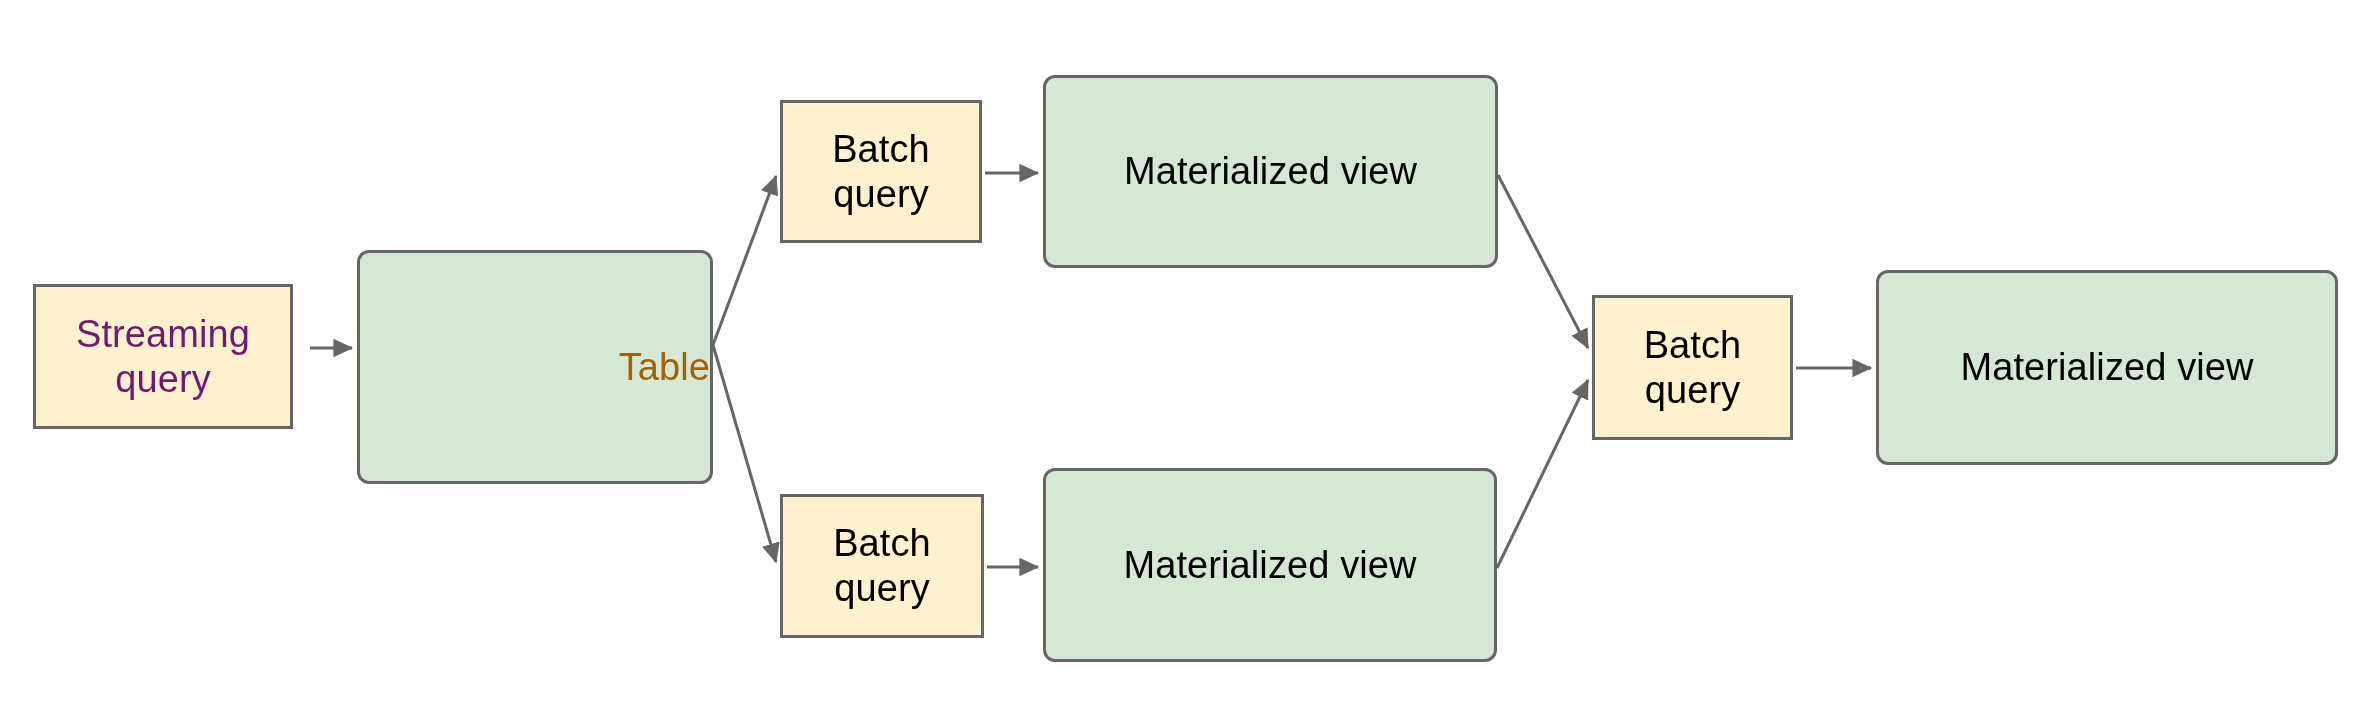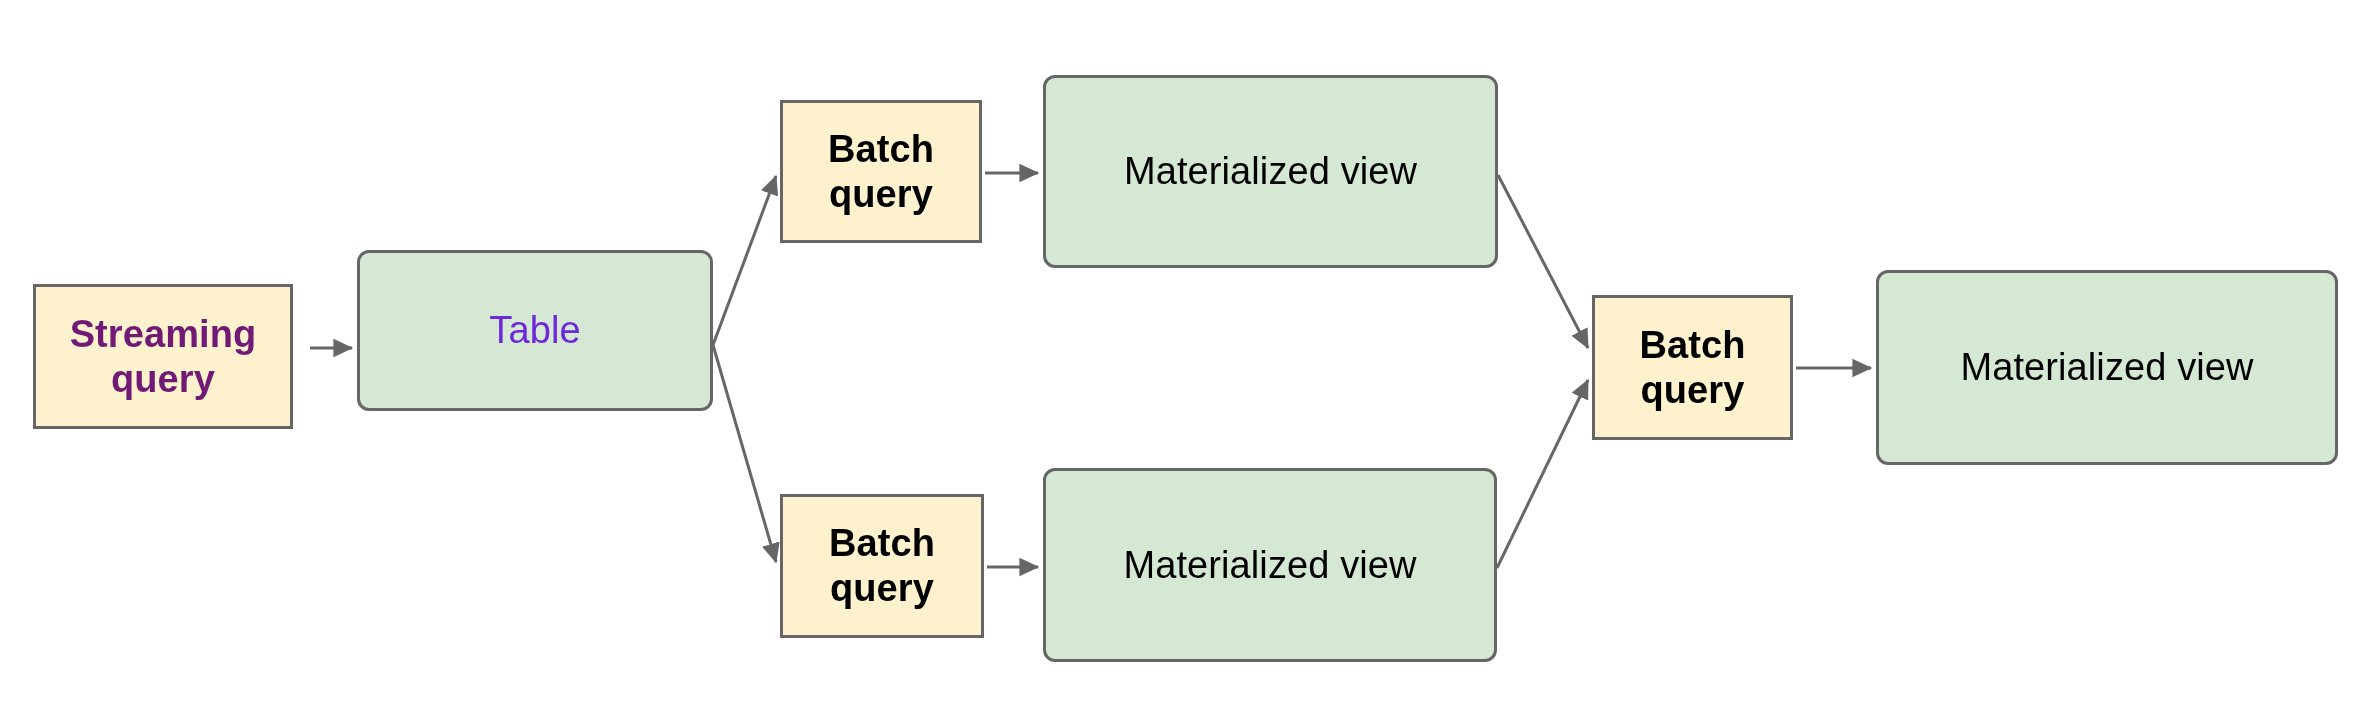--- a/index.html
+++ b/index.html
@@ -43,7 +43,6 @@
   .node.process {
     background: #fdf2cd;
     border-radius: 0;
-    font-weight: bold;
   }
   .node.store {
     background: #d5e8d4;

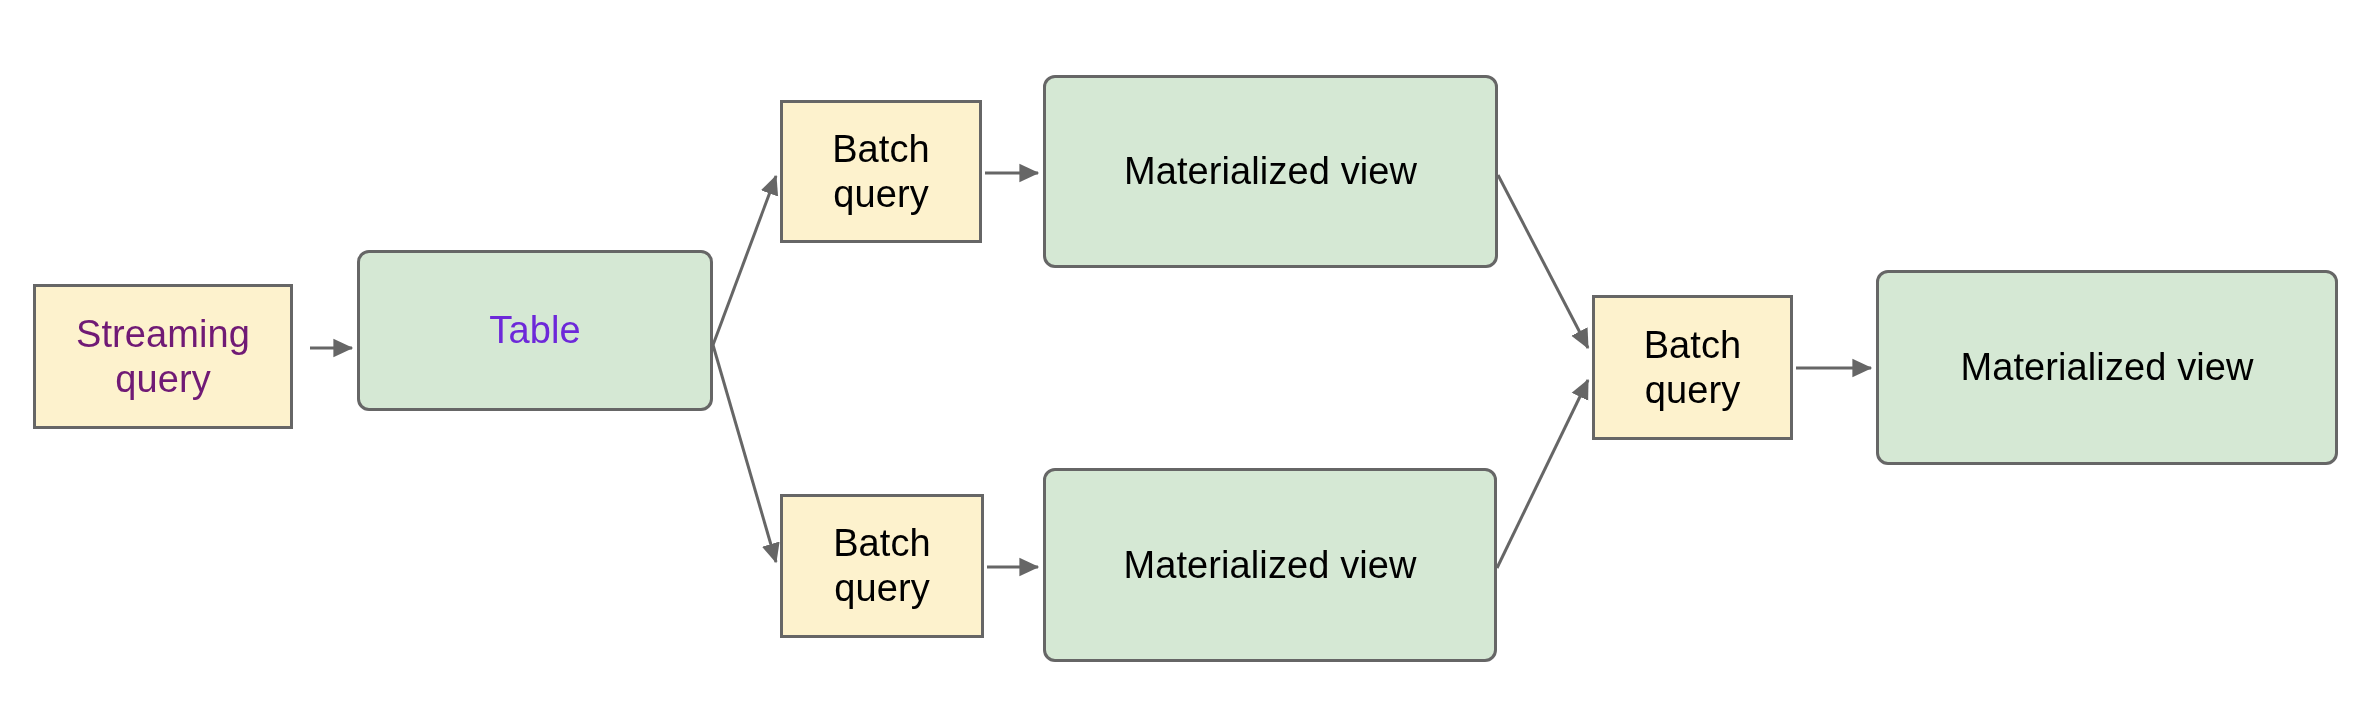--- a/index.html
+++ b/index.html
@@ -87,7 +87,7 @@
 query</span>
   </div>
 
-  <div class="node store" style="left: 357px; top: 250px; width: 356px; height: 161px; background: rgb(213, 232, 212); border-color: rgb(102, 102, 102); color: #6d28d9;">
+  <div class="node store" style="left: 357px; top: 250px; width: 356px; height: 234px; background: rgb(213, 232, 212); border-color: rgb(102, 102, 102); color: #a16207; justify-content: flex-end;">
     <span class="node-label">Table</span>
   </div>
 

